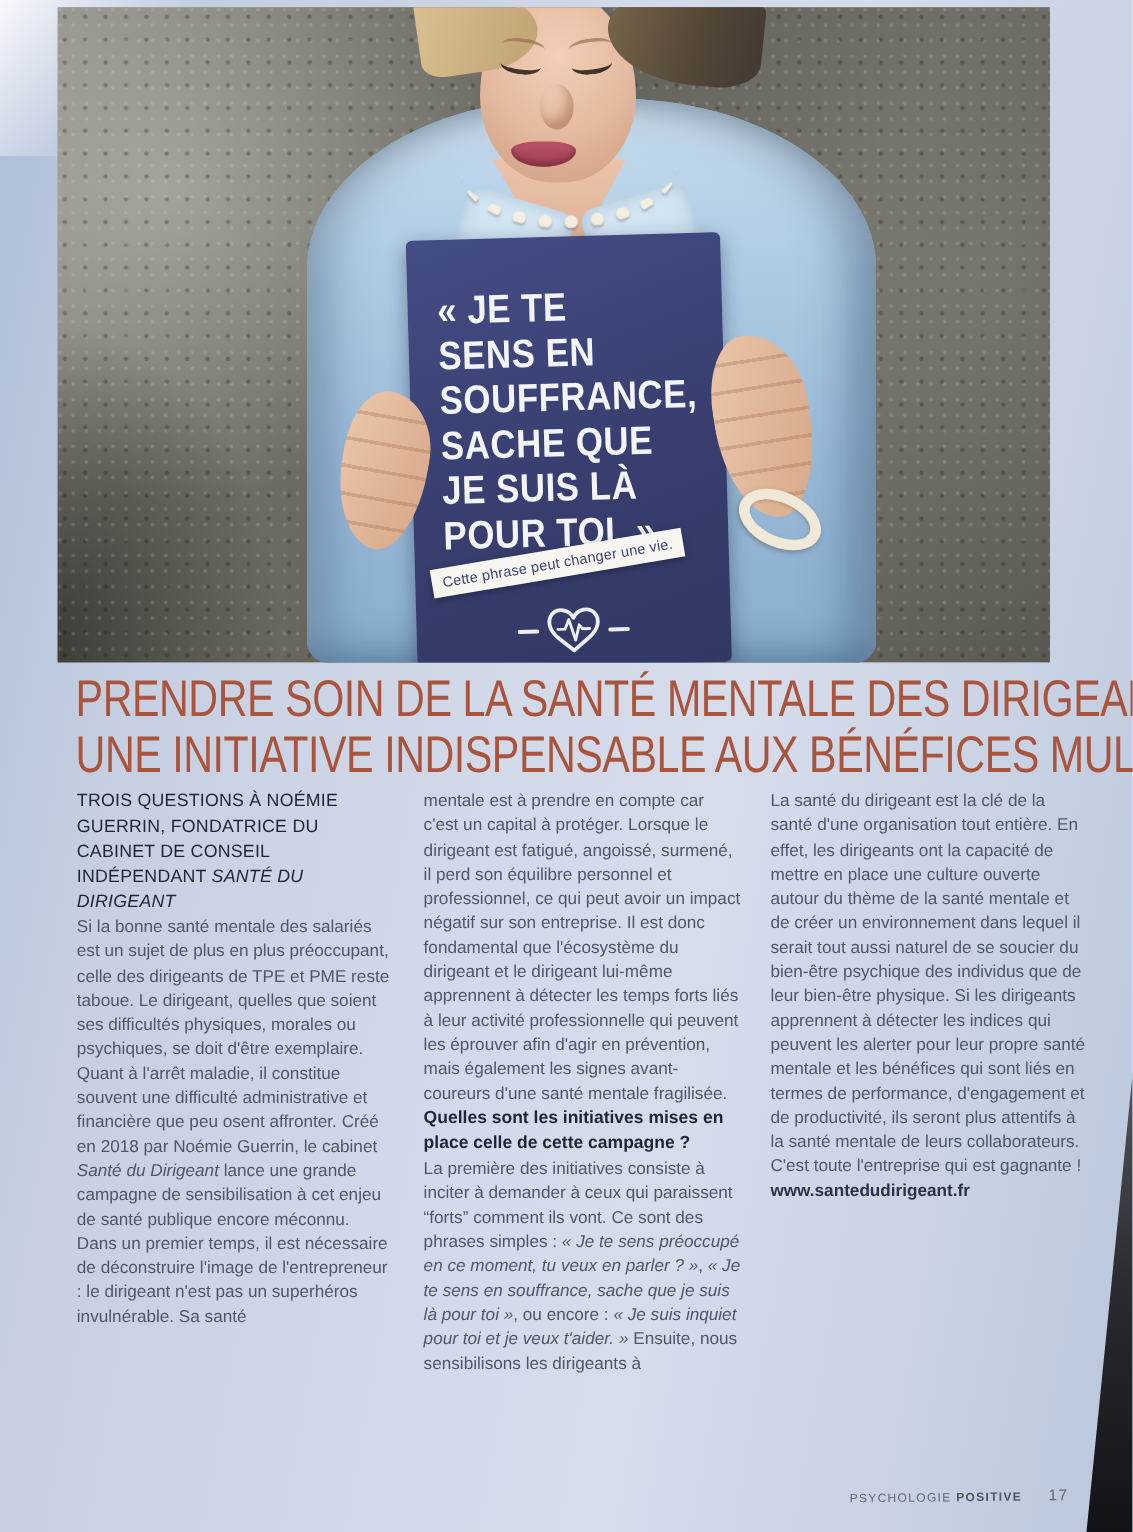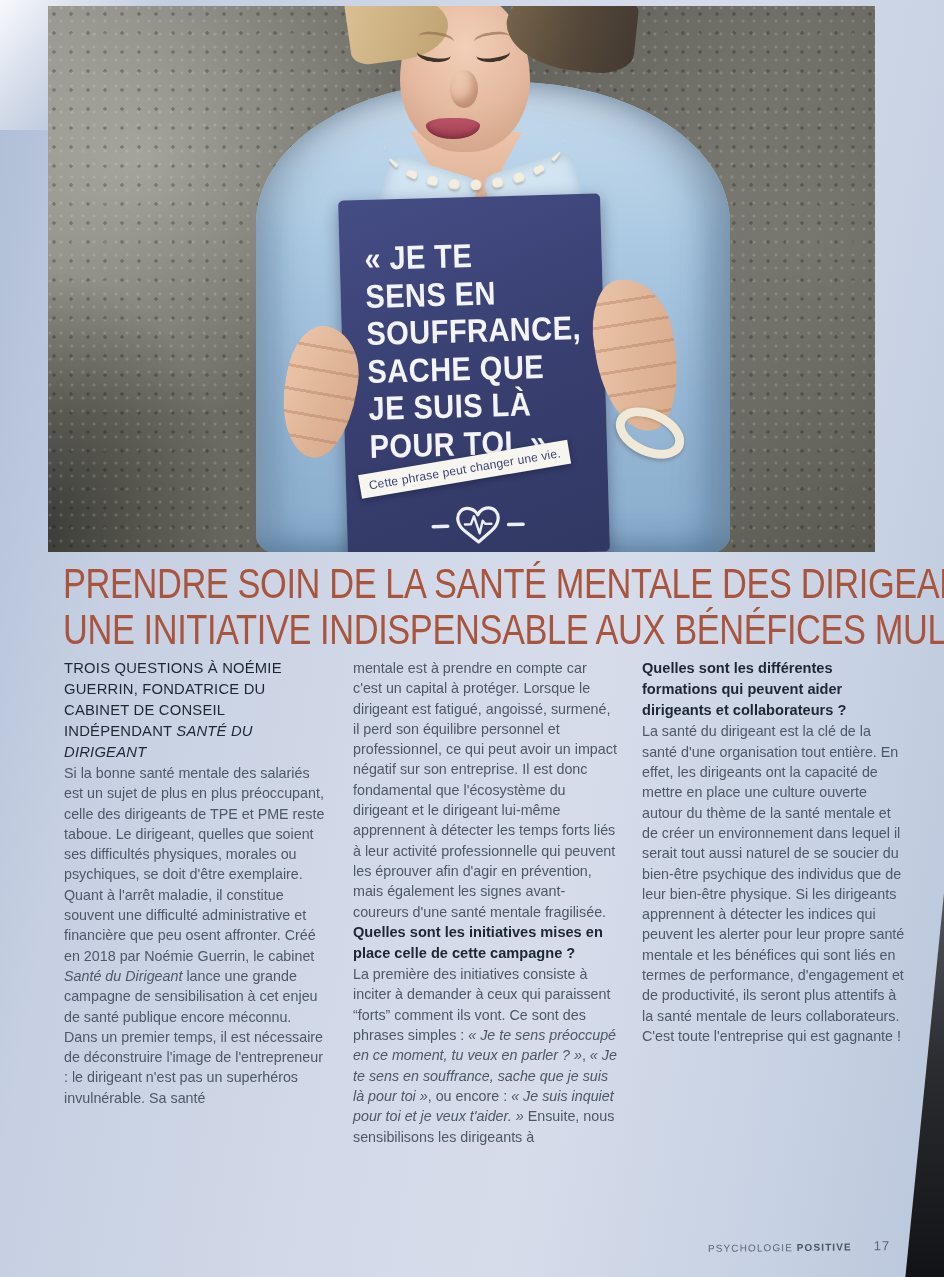--- a/index.html
+++ b/index.html
@@ -223,7 +223,6 @@
     </div>
 
     <div class="col">
-      <p class="q">Quelles sont les différentes formations qui peuvent aider dirigeants et collaborateurs ?</p>
       <p>La santé du dirigeant est la clé de la santé d'une organisation tout entière. En effet, les dirigeants ont la capacité de mettre en place une culture ouverte autour du thème de la santé mentale et de créer un environnement dans lequel il serait tout aussi naturel de se soucier du bien-être psychique des individus que de leur bien-être physique. Si les dirigeants apprennent à détecter les indices qui peuvent les alerter pour leur propre santé mentale et les bénéfices qui sont liés en termes de performance, d'engagement et de productivité, ils seront plus attentifs à la santé mentale de leurs collaborateurs. C'est toute l'entreprise qui est gagnante !</p>
     </div>
   </div>

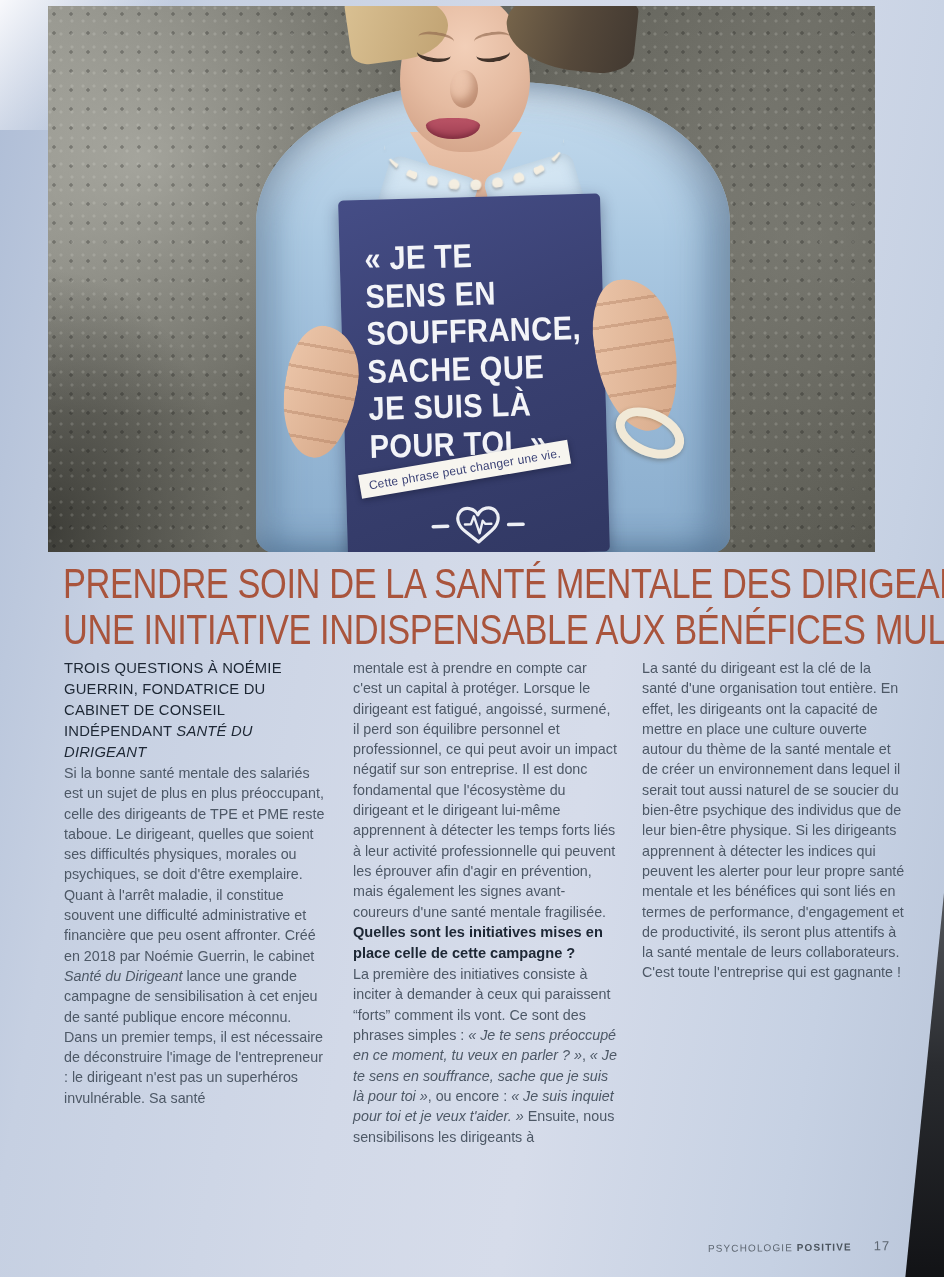--- a/index.html
+++ b/index.html
@@ -224,6 +224,7 @@
 
     <div class="col">
       <p>La santé du dirigeant est la clé de la santé d'une organisation tout entière. En effet, les dirigeants ont la capacité de mettre en place une culture ouverte autour du thème de la santé mentale et de créer un environnement dans lequel il serait tout aussi naturel de se soucier du bien-être psychique des individus que de leur bien-être physique. Si les dirigeants apprennent à détecter les indices qui peuvent les alerter pour leur propre santé mentale et les bénéfices qui sont liés en termes de performance, d'engagement et de productivité, ils seront plus attentifs à la santé mentale de leurs collaborateurs. C'est toute l'entreprise qui est gagnante !</p>
+      <p class="site">www.santedudirigeant.fr</p>
     </div>
   </div>
 

